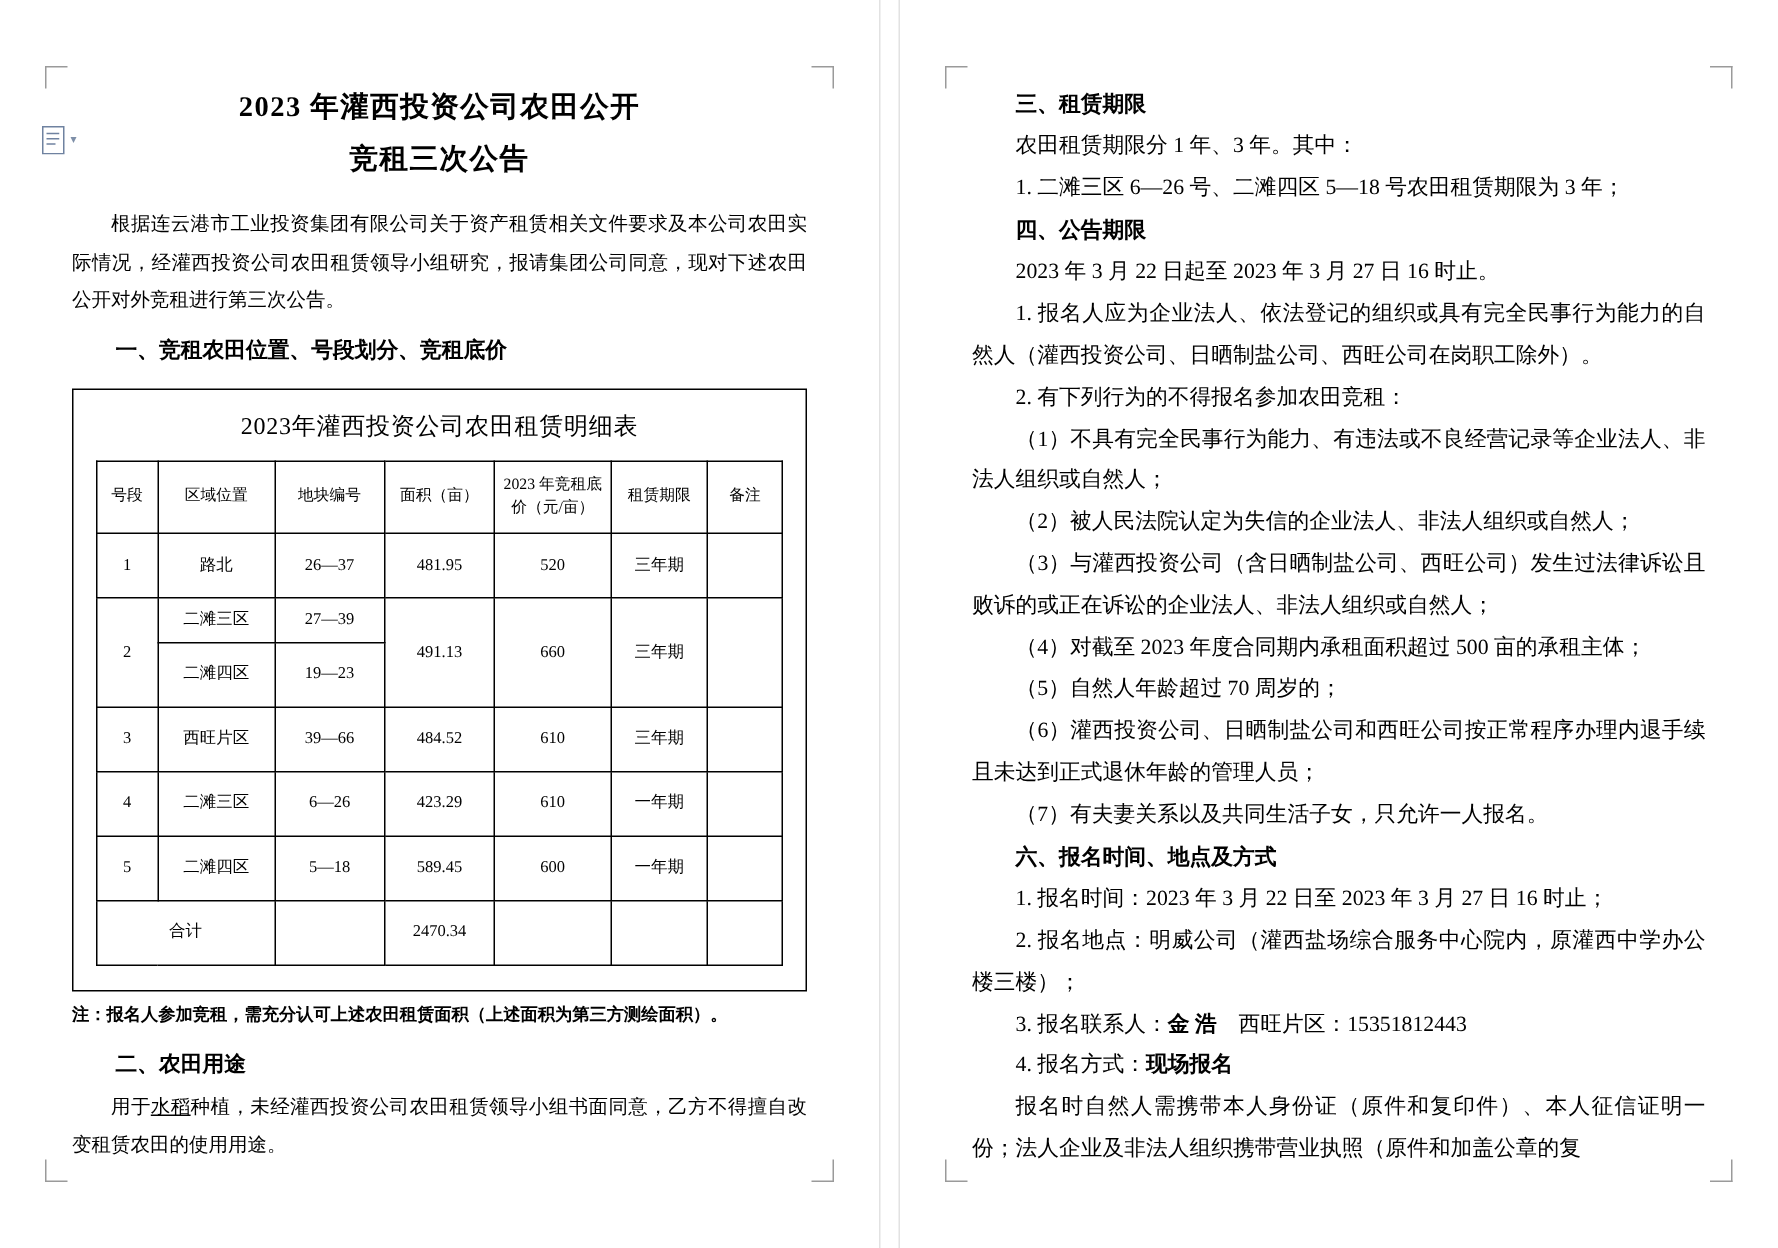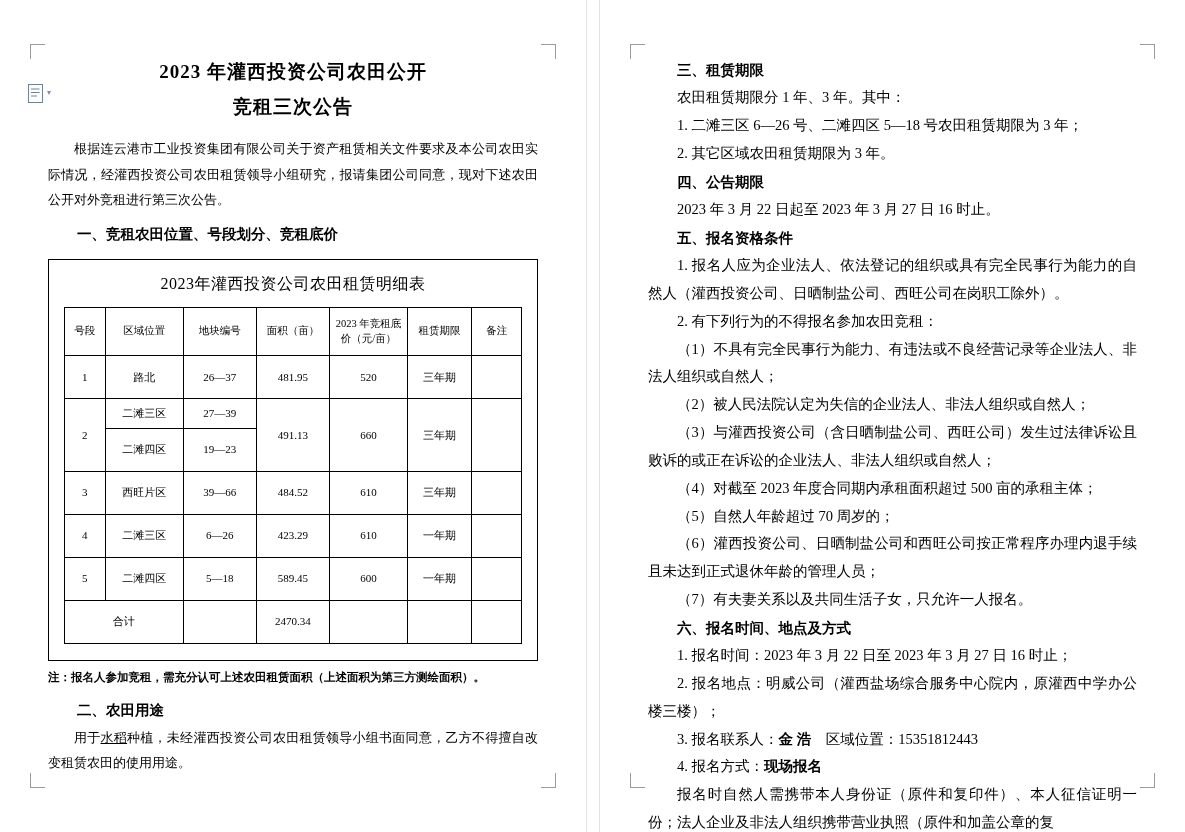--- a/index.html
+++ b/index.html
@@ -295,7 +295,6 @@
     <p class="heading">三、租赁期限</p>
     <p class="para indent">农田租赁期限分 1 年、3 年。其中：</p>
     <p class="para indent">1. 二滩三区 6—26 号、二滩四区 5—18 号农田租赁期限为 3 年；</p>
-    <p class="para indent">2. 其它区域农田租赁期限为 3 年。</p>
 
     <p class="heading">四、公告期限</p>
     <p class="para indent">2023 年 3 月 22 日起至 2023 年 3 月 27 日 16 时止。</p>

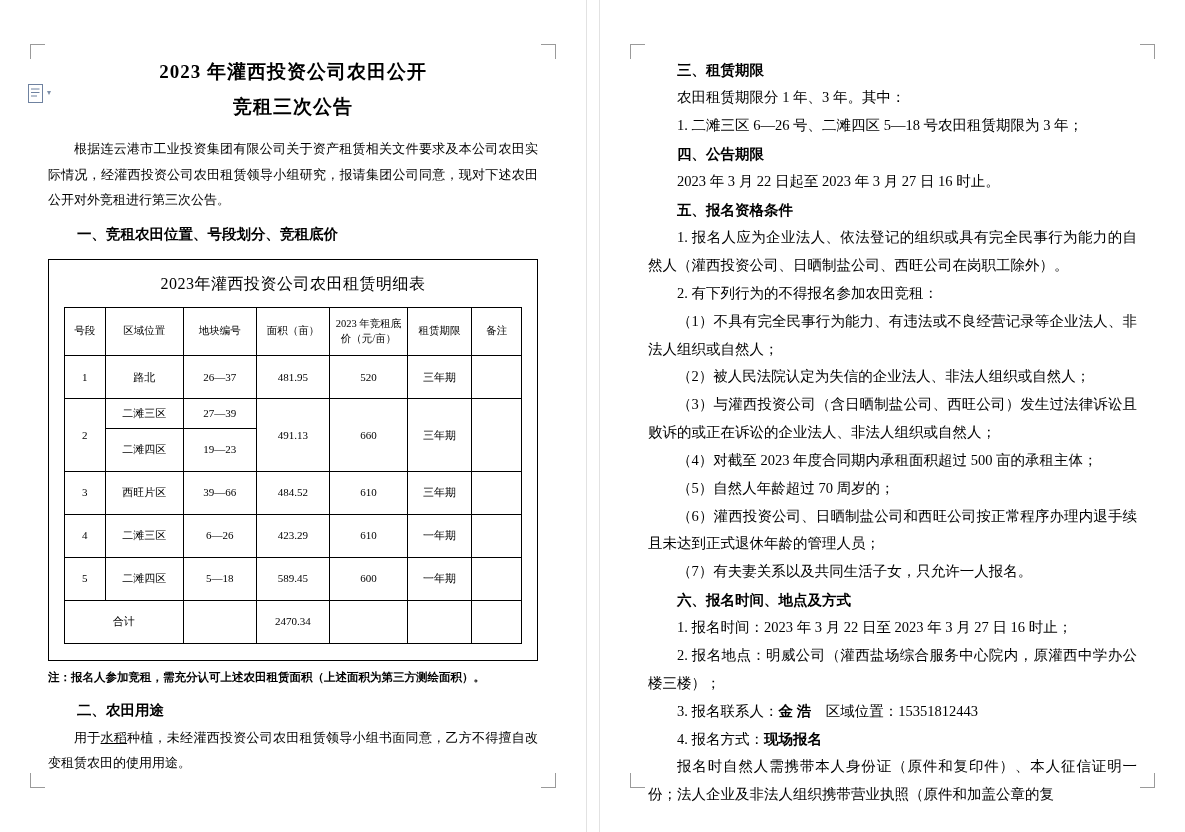--- a/index.html
+++ b/index.html
@@ -299,7 +299,6 @@
     <p class="heading">四、公告期限</p>
     <p class="para indent">2023 年 3 月 22 日起至 2023 年 3 月 27 日 16 时止。</p>
 
-    <p class="heading">五、报名资格条件</p>
     <p class="para indent">1. 报名人应为企业法人、依法登记的组织或具有完全民事行为能力的自然人（灌西投资公司、日晒制盐公司、西旺公司在岗职工除外）。</p>
     <p class="para indent">2. 有下列行为的不得报名参加农田竞租：</p>
     <p class="para indent">（1）不具有完全民事行为能力、有违法或不良经营记录等企业法人、非法人组织或自然人；</p>

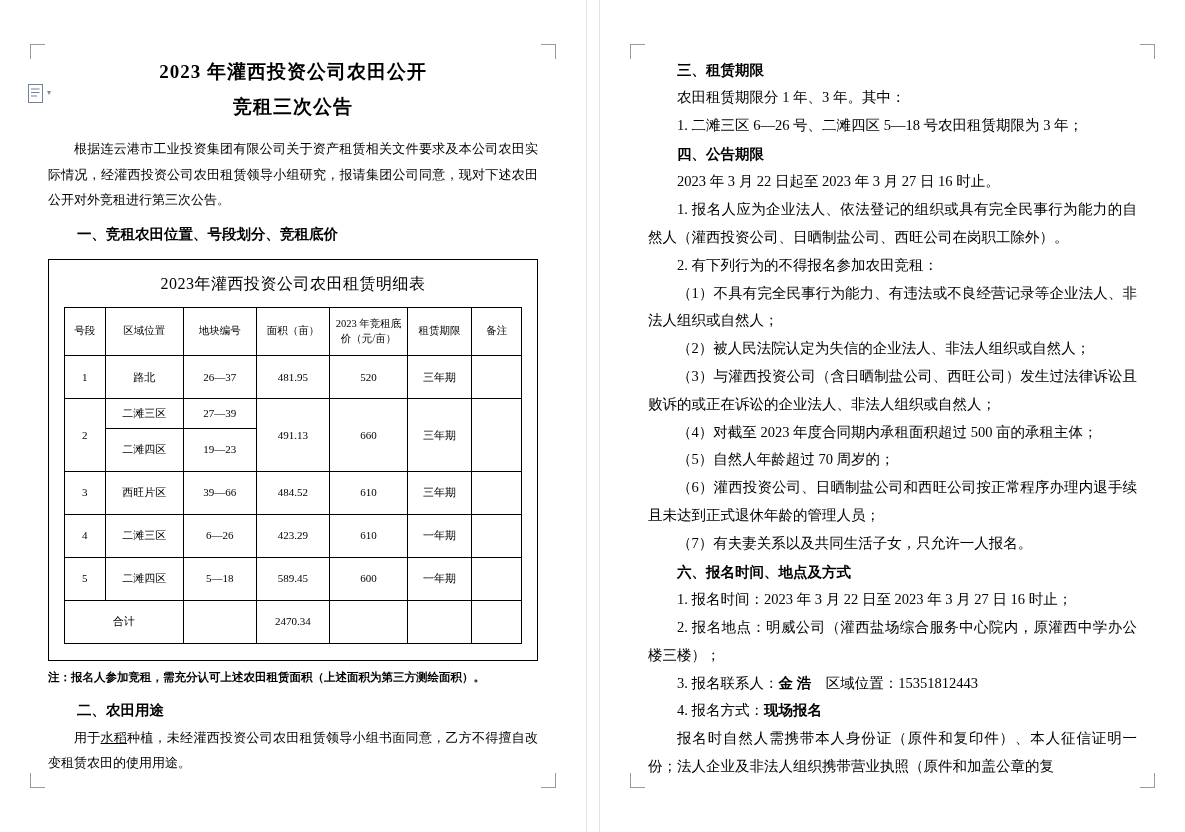--- a/index.html
+++ b/index.html
@@ -312,7 +312,7 @@
     <p class="heading">六、报名时间、地点及方式</p>
     <p class="para indent">1. 报名时间：2023 年 3 月 22 日至 2023 年 3 月 27 日 16 时止；</p>
     <p class="para indent">2. 报名地点：明威公司（灌西盐场综合服务中心院内，原灌西中学办公楼三楼）；</p>
-    <p class="para indent"><span>3. 报名联系人：</span><span class="bold">金  浩</span>&nbsp;&nbsp;&nbsp;&nbsp;<span>区域位置：</span><span>15351812443</span></p>
+    <p class="para indent"><span>3. 报名联系人：</span><span class="bold">金  浩</span>&nbsp;&nbsp;&nbsp;&nbsp;<span>西旺片区：</span><span>15351812443</span></p>
     <p class="para indent"><span>4. 报名方式：</span><span class="bold">现场报名</span></p>
     <p class="para indent">报名时自然人需携带本人身份证（原件和复印件）、本人征信证明一份；法人企业及非法人组织携带营业执照（原件和加盖公章的复</p>
 

